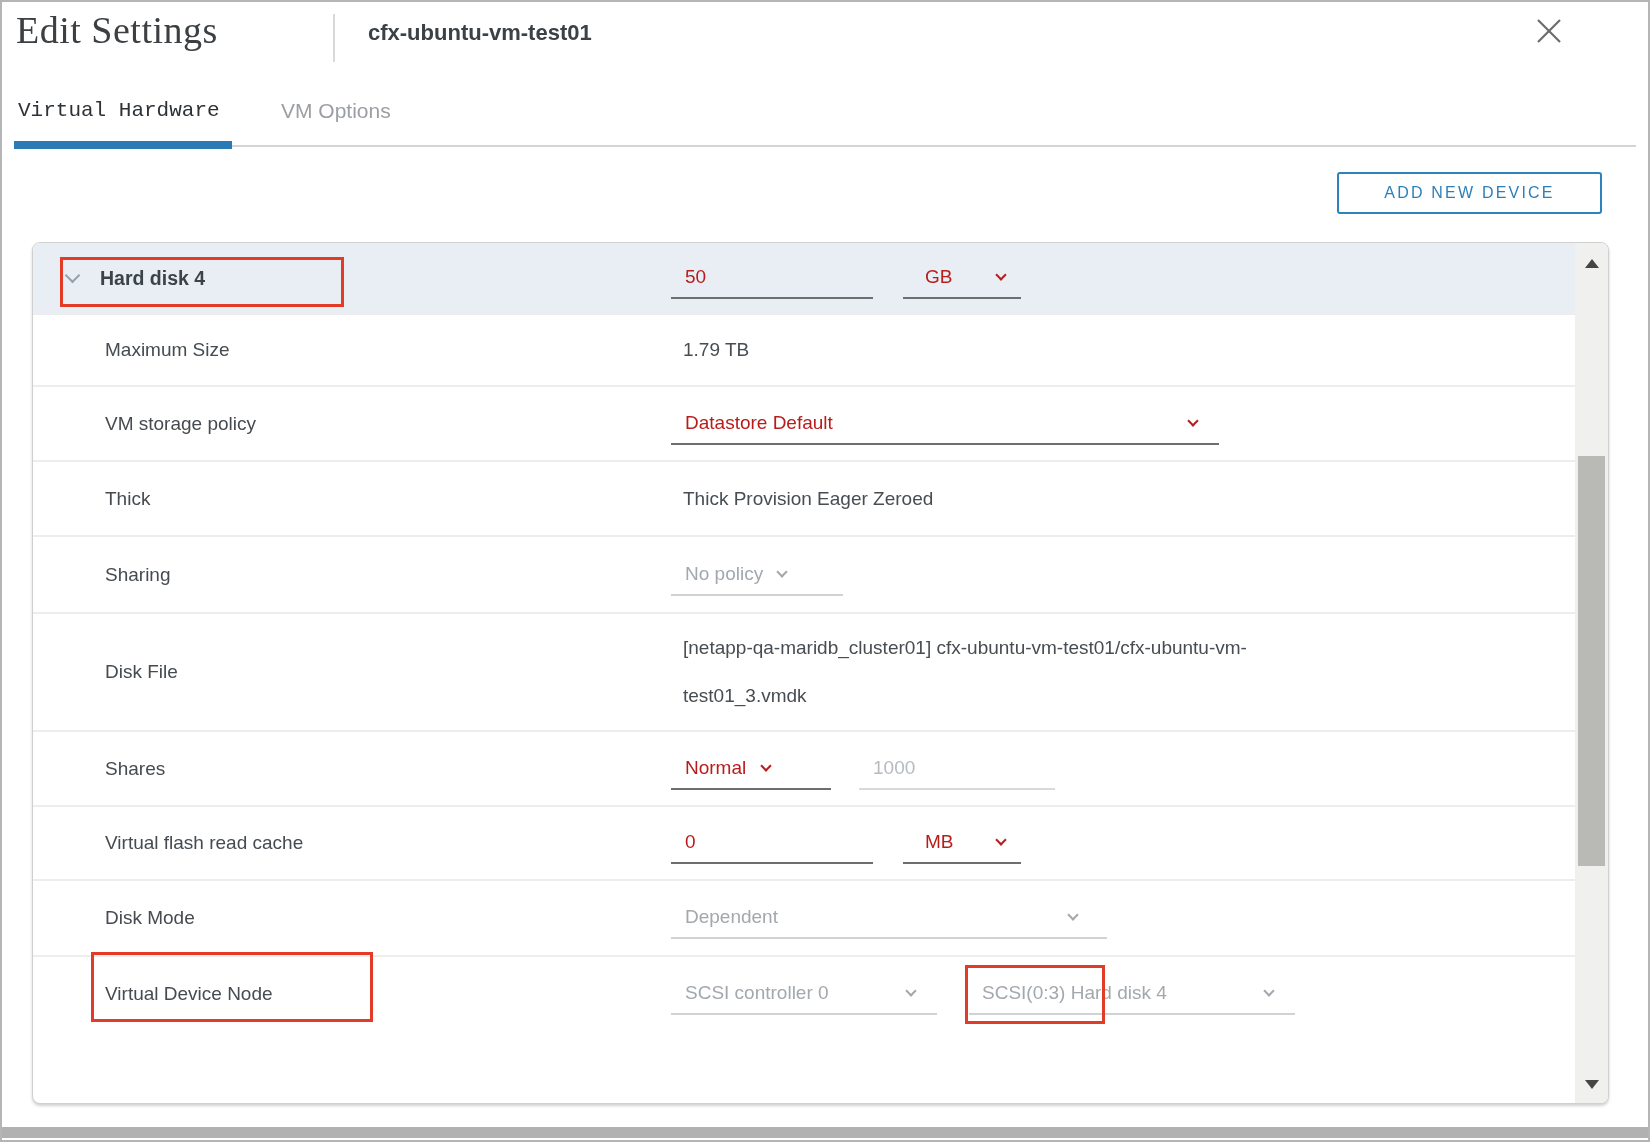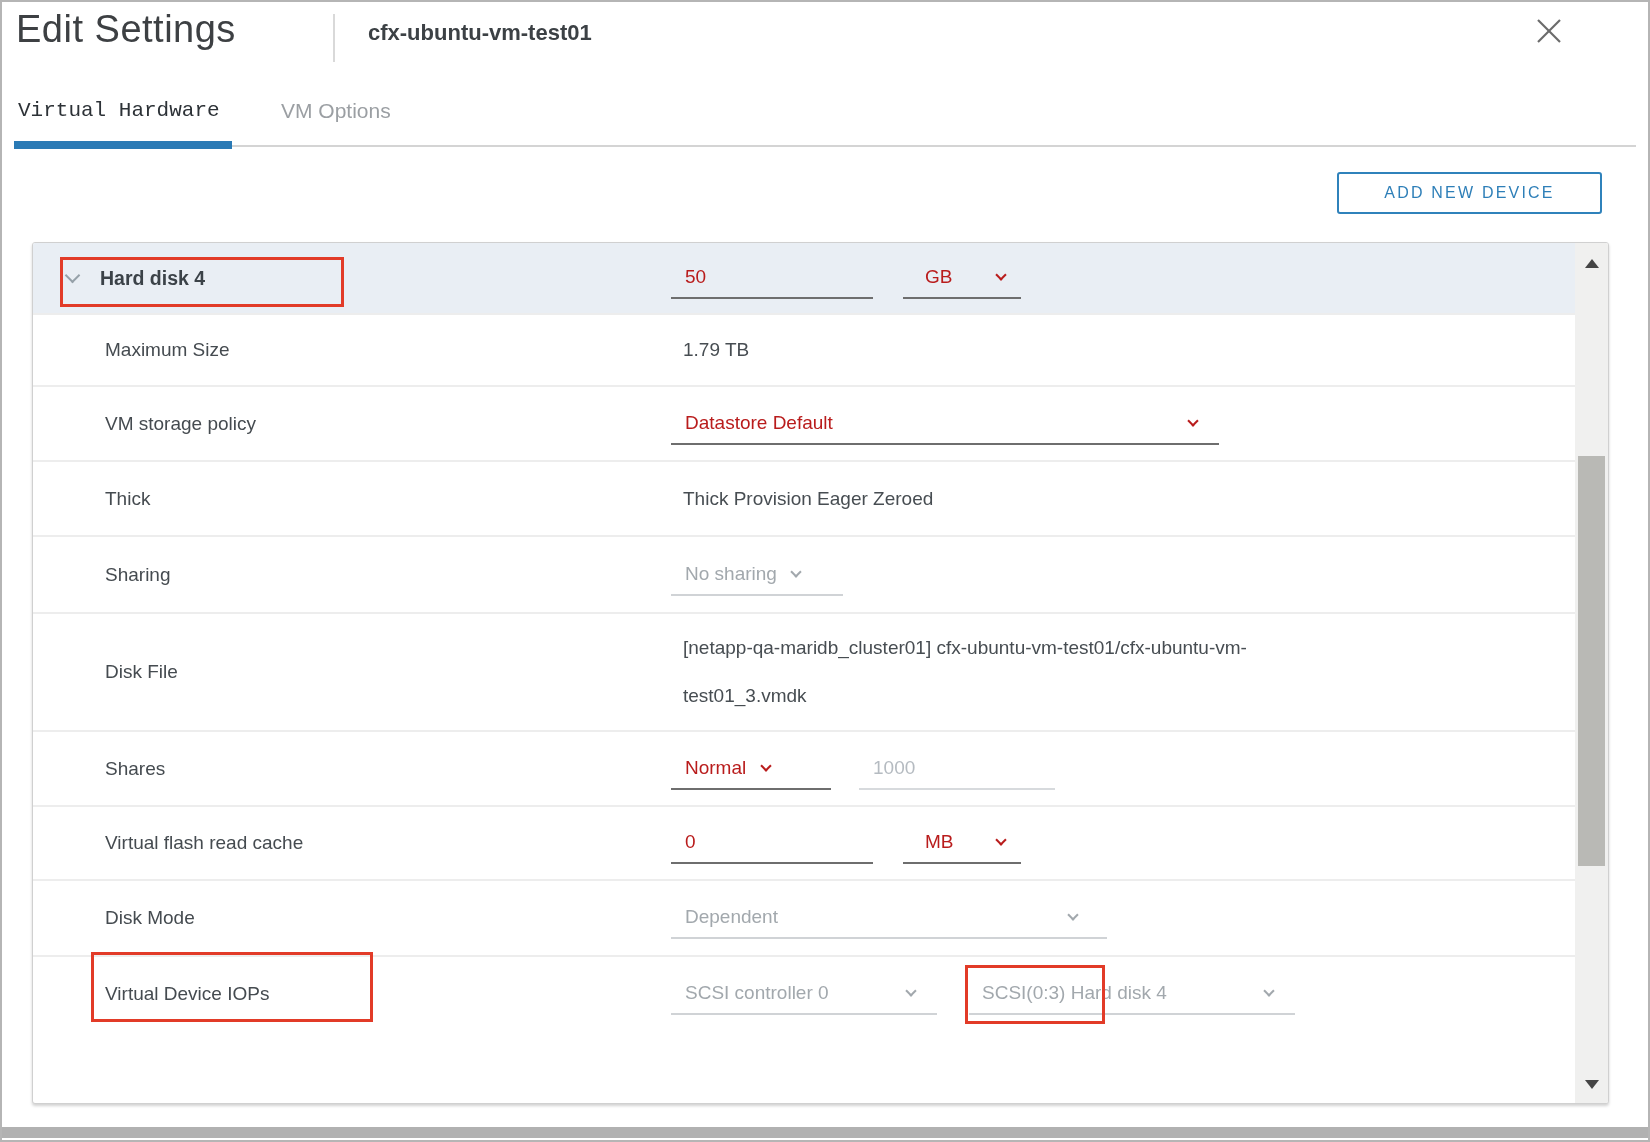--- a/index.html
+++ b/index.html
@@ -11,7 +11,7 @@
 
   
   .title{position:absolute;left:14px;top:6px;font-size:38px;font-weight:300;
-         color:#3d4043;letter-spacing:.5px;}
+         color:#3d4043;letter-spacing:.5px;font-family:Liberation Serif, serif;}
   .title-divider{position:absolute;left:331px;top:12px;width:2px;height:48px;background:#d9d9d9;}
   .vm-name{position:absolute;left:366px;top:18px;font-size:22px;font-weight:700;color:#3c4145;}
   .close{position:absolute;left:1532px;top:14px;width:30px;height:30px;cursor:pointer;}

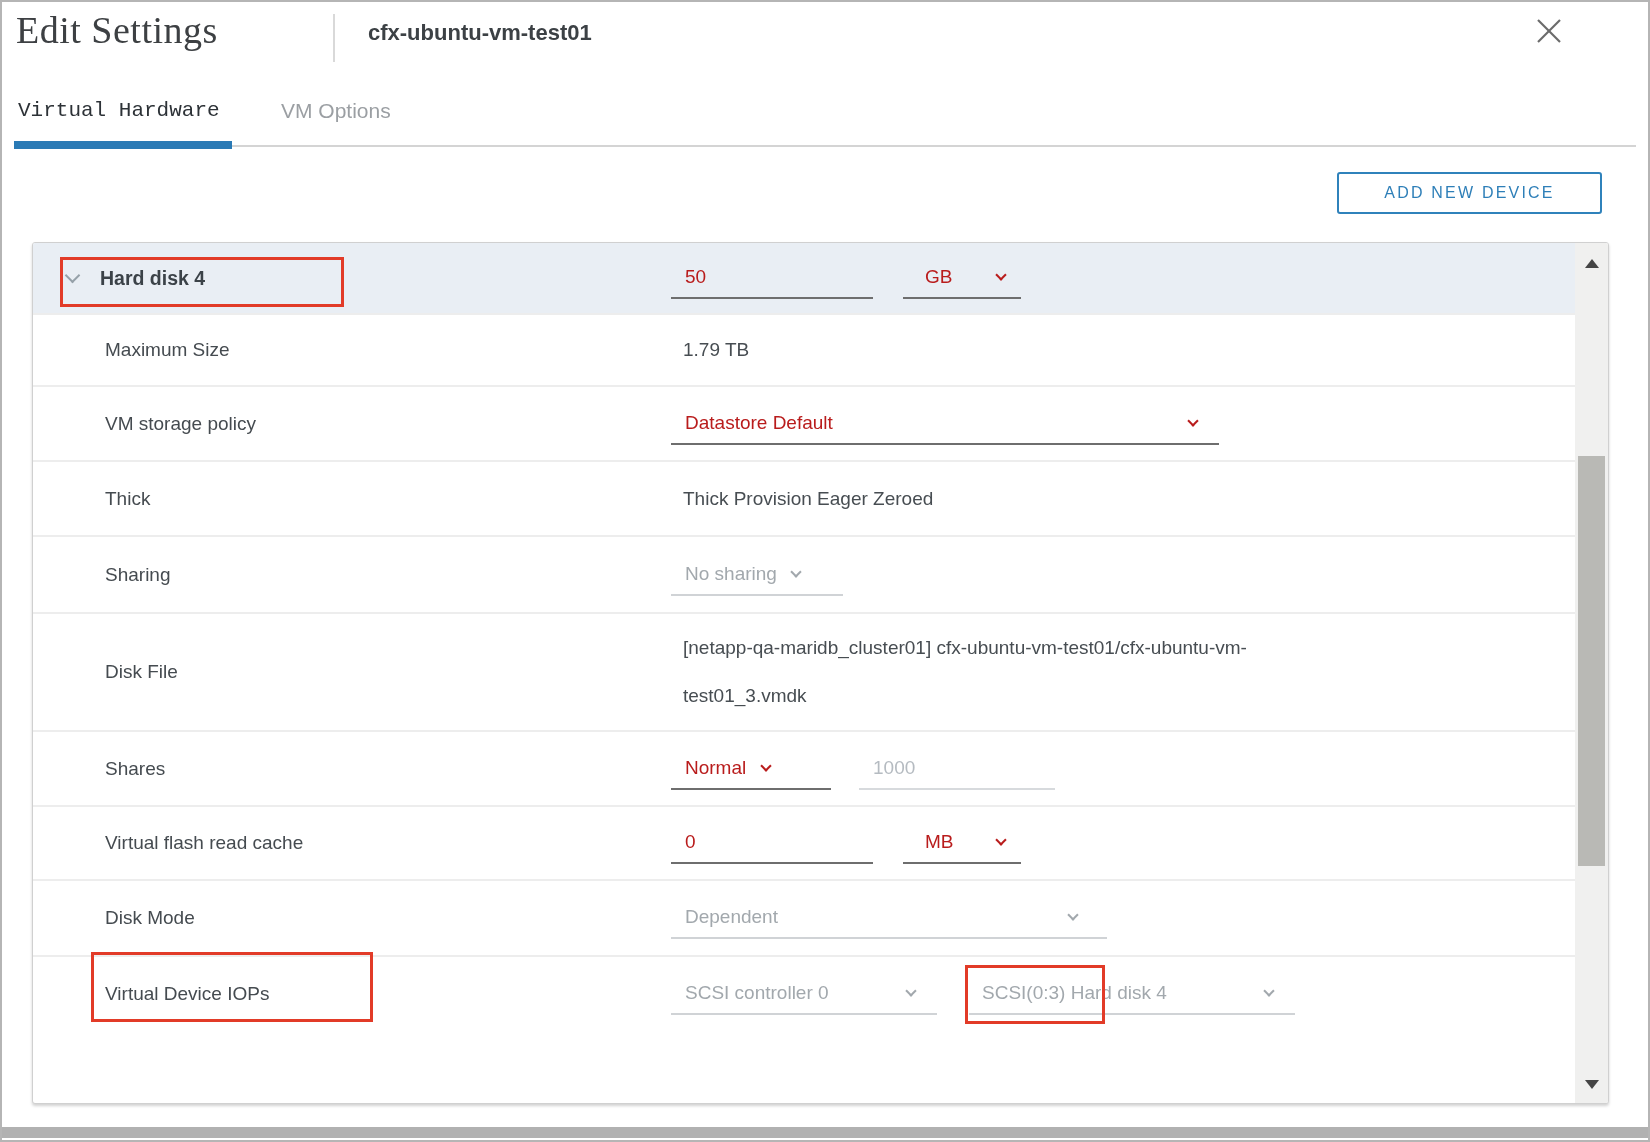--- a/index.html
+++ b/index.html
@@ -33,7 +33,7 @@
 
   
   .panel{position:absolute;left:30px;top:240px;width:1577px;height:862px;
-         background:#fff;border:1px solid #d0d0d0;border-radius:3px;
+         background:#fff;border:1px solid #d0d0d0;border-radius:8px;
          box-shadow:0 2px 3px rgba(0,0,0,.18);overflow:hidden;}
   .rows{position:absolute;left:0;top:0;width:calc(100% - 33px);}
   .row{position:relative;border-bottom:2px solid #ededed;background:#fff;}

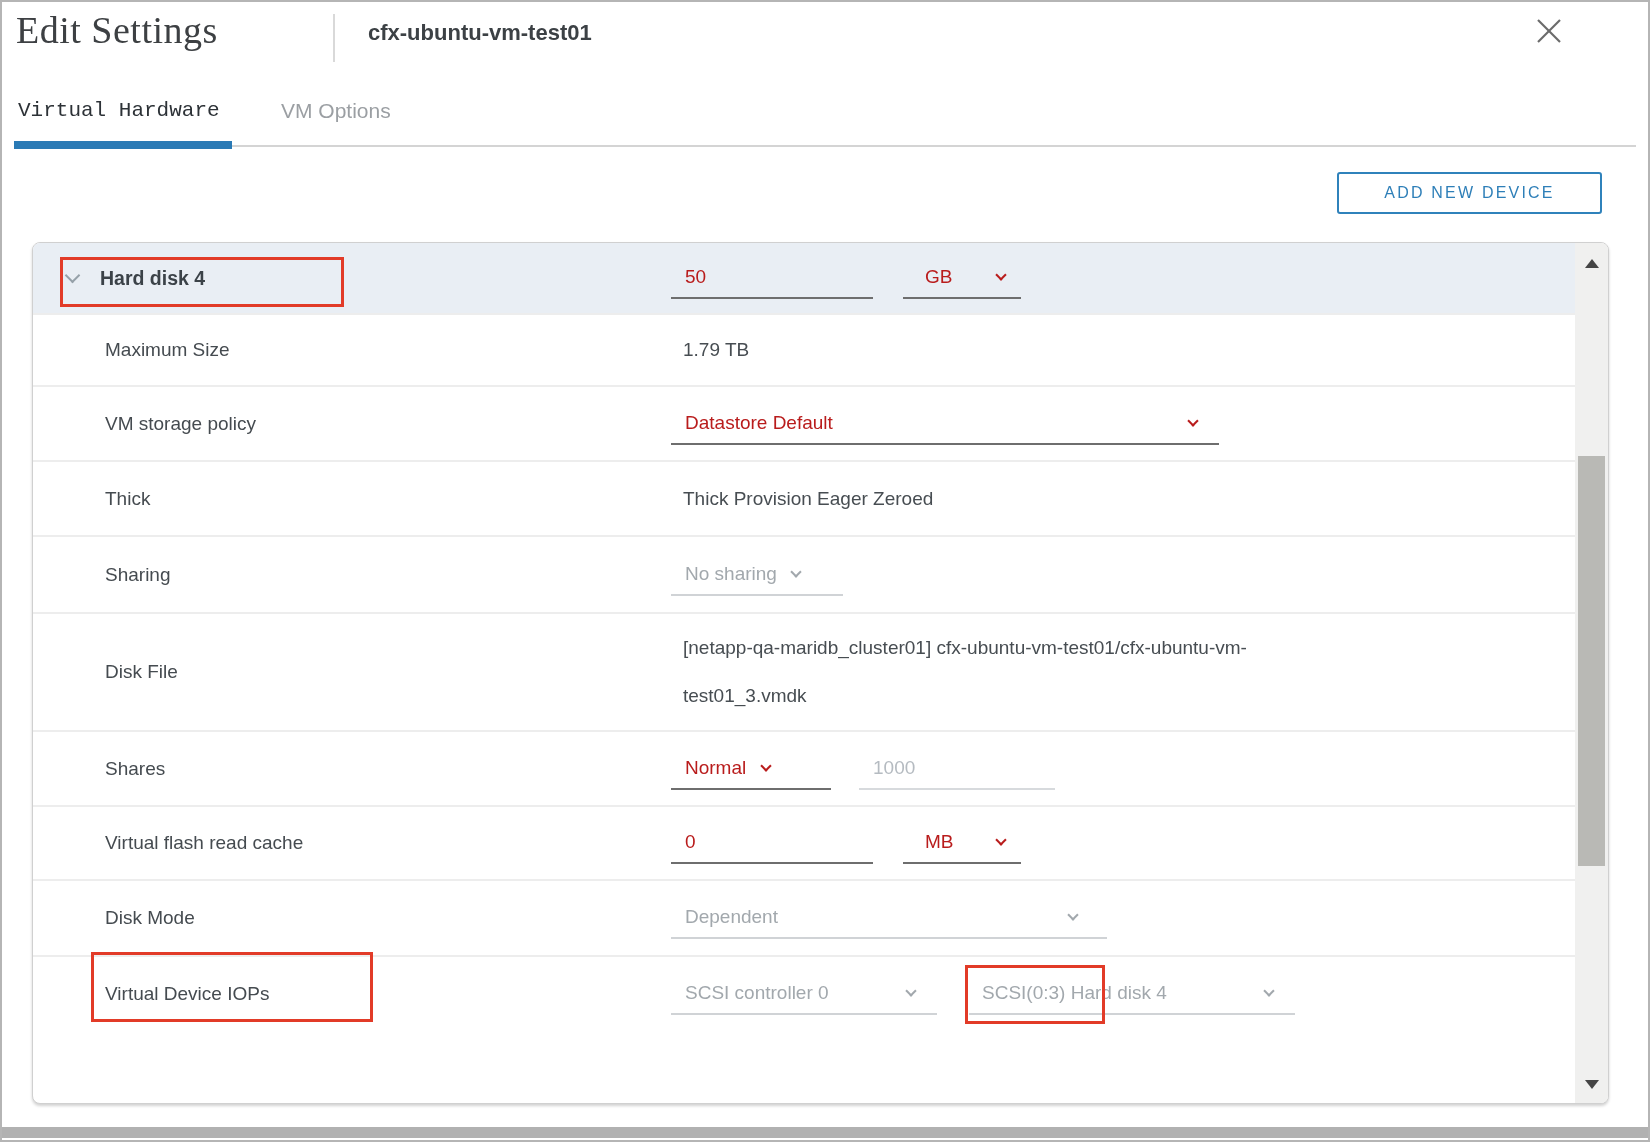--- a/index.html
+++ b/index.html
@@ -152,7 +152,7 @@
       <div class="row" style="height:77px">
         <span class="lbl">Sharing</span>
         <div class="ctl c-sharing disabled">
-          <span>No sharing</span>
+          <span>No policy</span>
           <span class="chev"></span>
         </div>
       </div>

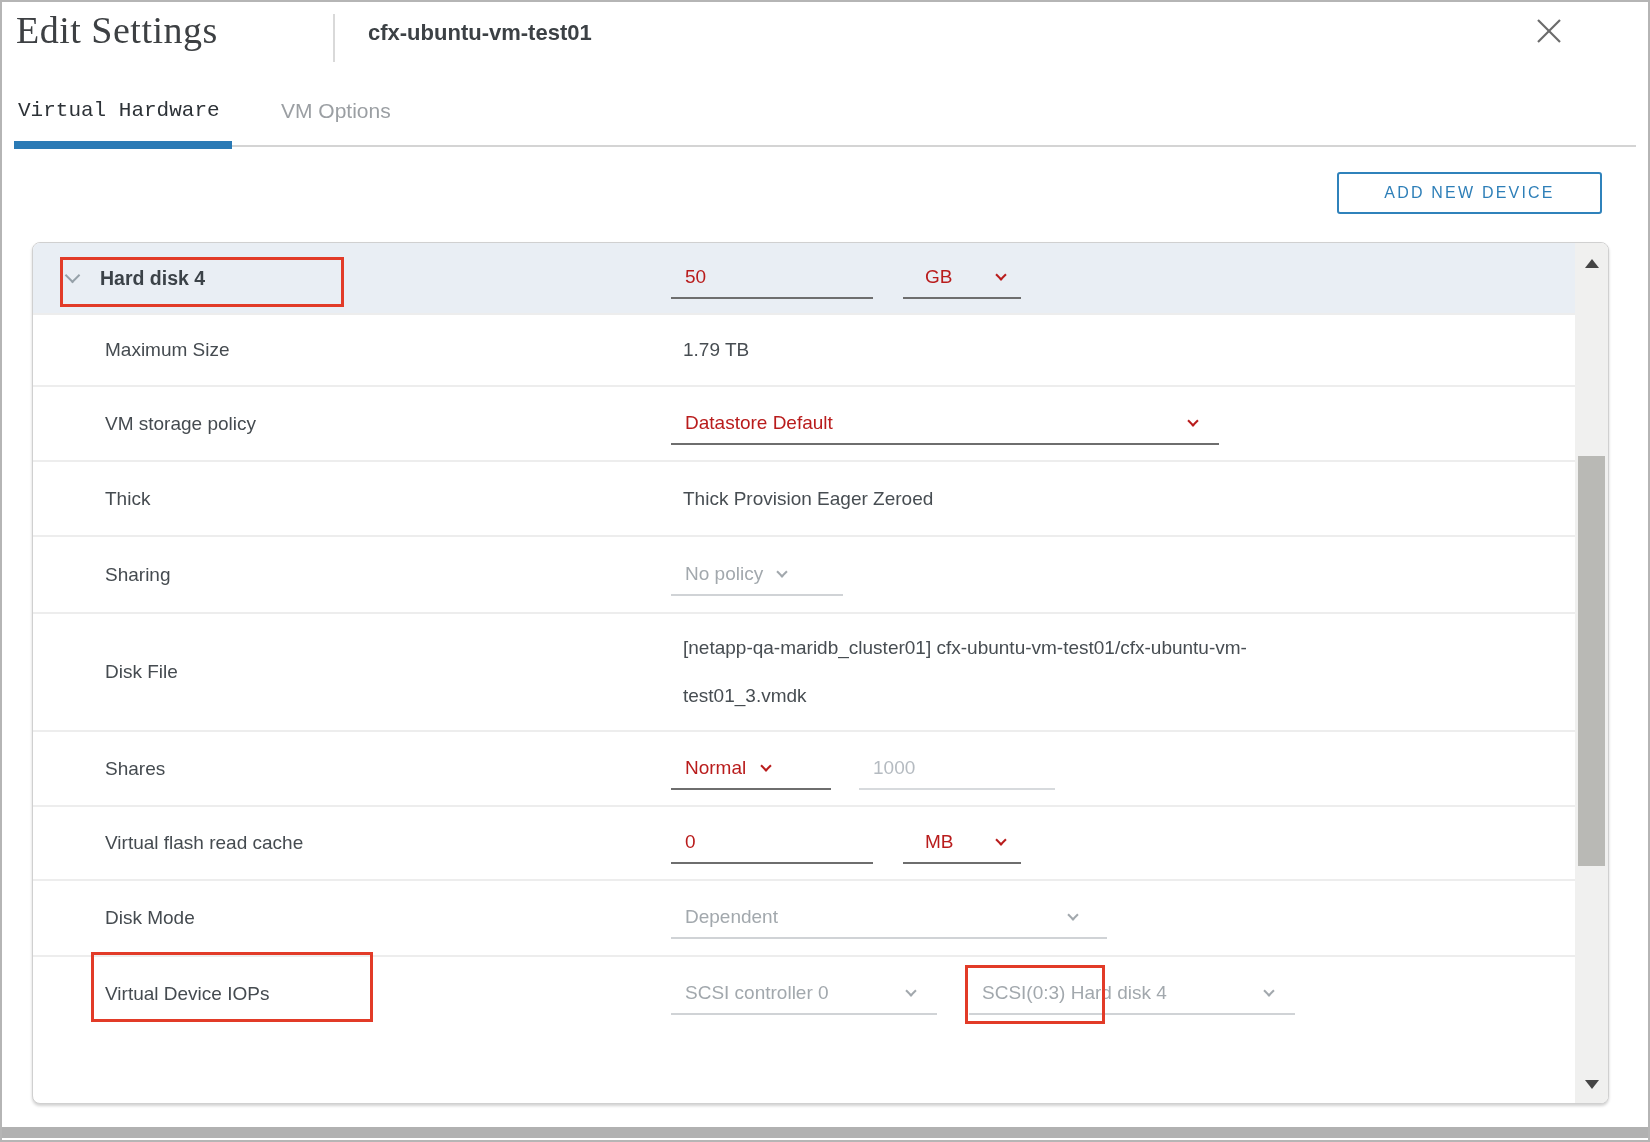--- a/index.html
+++ b/index.html
@@ -191,7 +191,7 @@
       </div>
 
       <div class="row" style="height:74px">
-        <span class="lbl">Virtual Device IOPs</span>
+        <span class="lbl">Virtual Device Node</span>
         <div class="redbox rb-vdn-label"></div>
         <div class="ctl c-vdn1 disabled">
           <span>SCSI controller 0</span>

